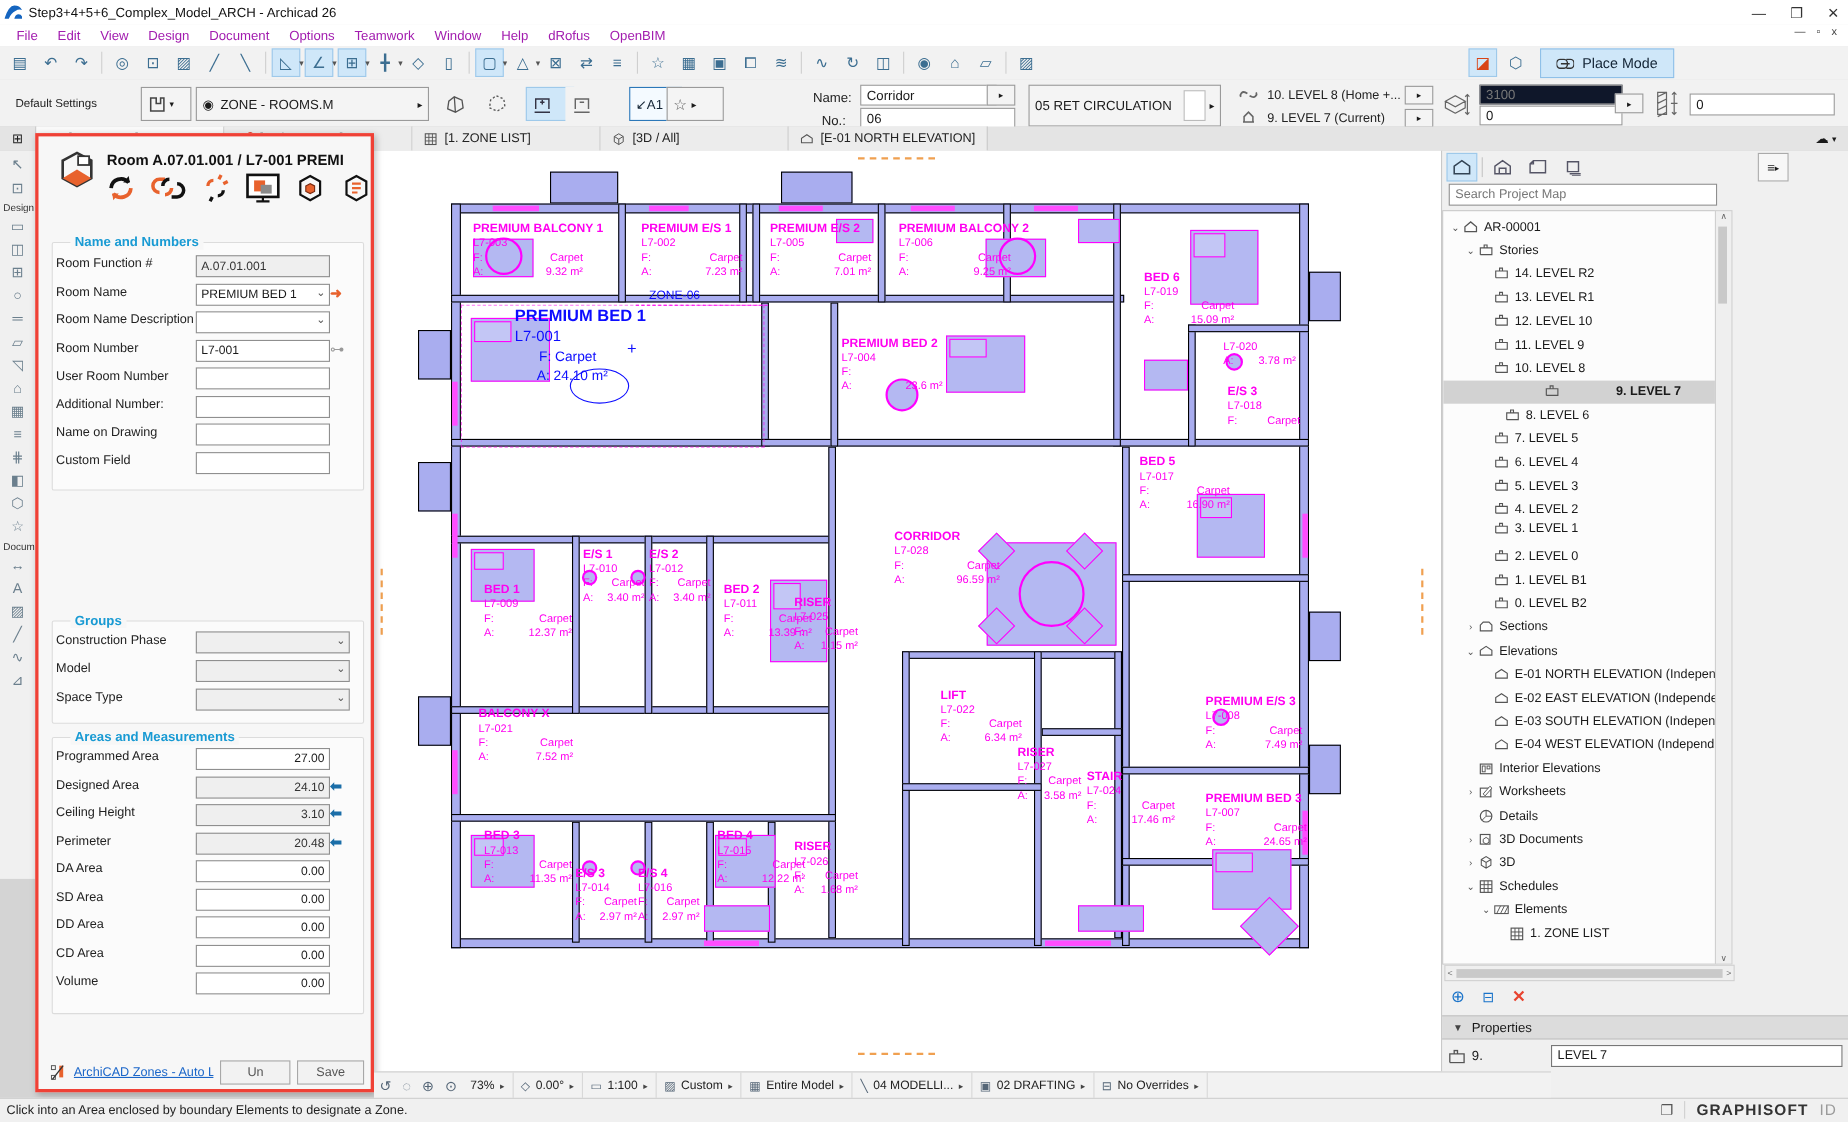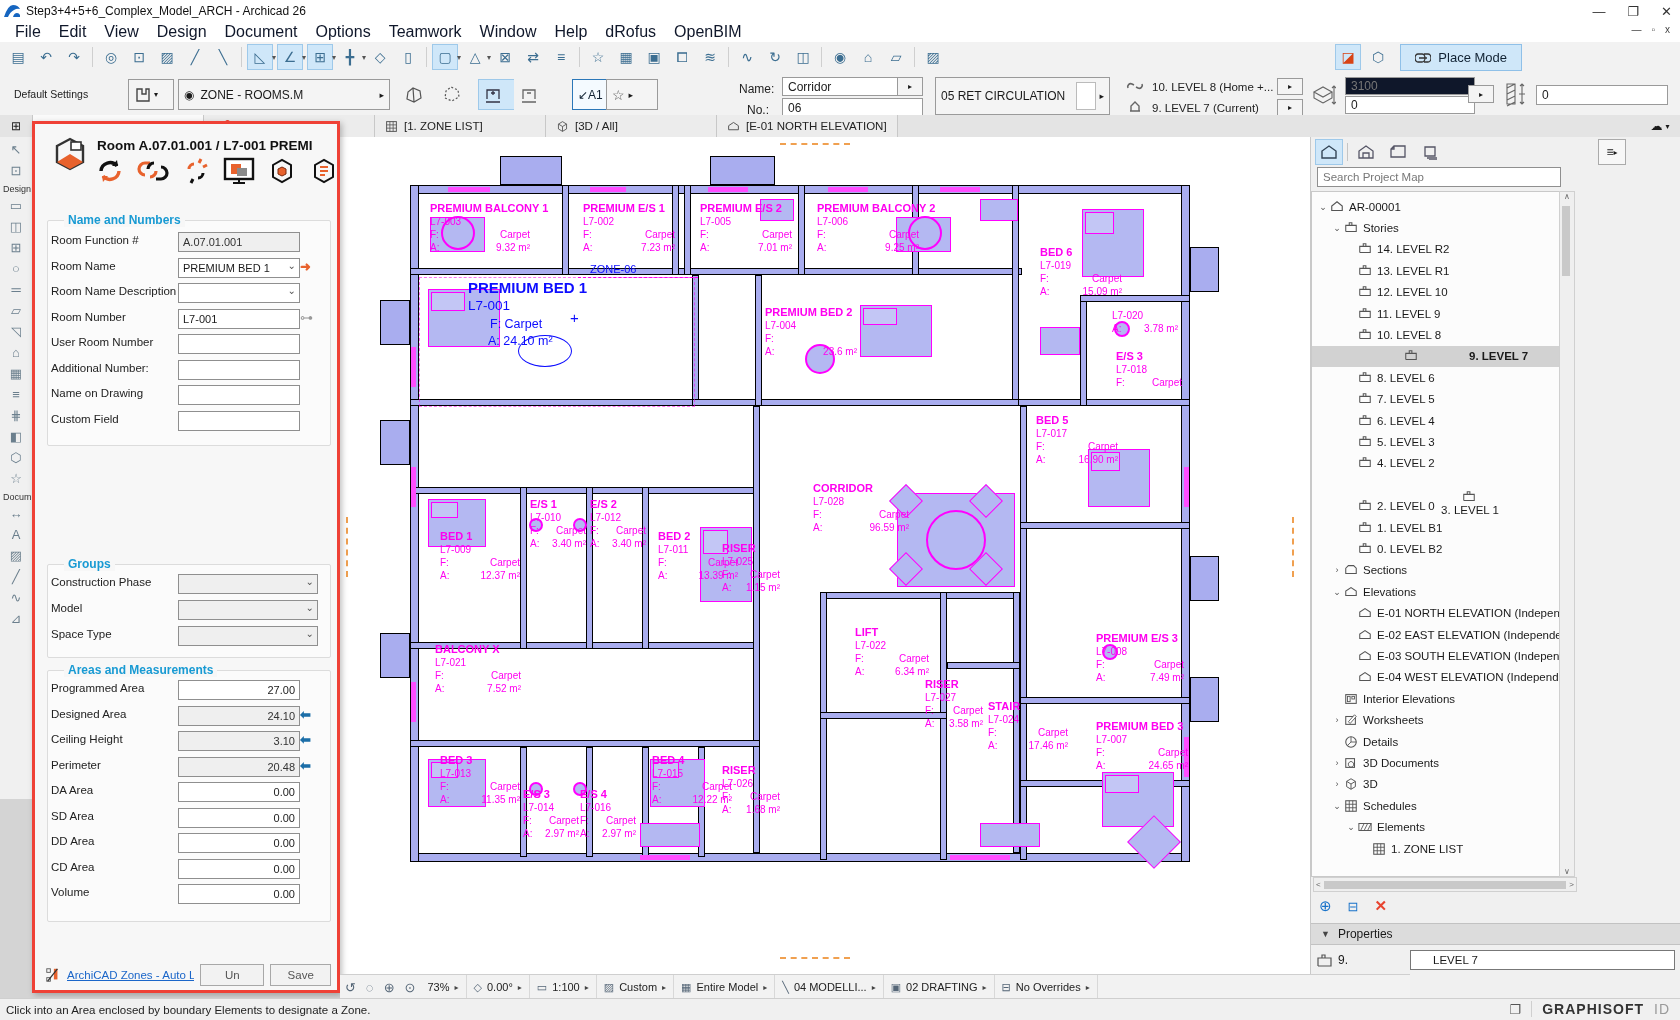--- a/index.html
+++ b/index.html
@@ -11,7 +11,7 @@
   #title-text{font-size:12px;color:#111;}
   .wctrl{display:flex;position:absolute;right:8px;top:0;height:22px;align-items:center;gap:22px;color:#333;font-size:13px;}
   #menubar{left:0;top:22px;width:1680px;height:20px;background:#ffffff;display:flex;align-items:center;padding-left:6px;border-bottom:1px solid #ededed;}
-  #menubar span{padding:2px 9px;font-size:16px;color:#0f172a;}
+  #menubar span{padding:2px 9px;font-size:12px;color:#a21caf;}
   .subwctrl{position:absolute;right:10px;top:24px;display:flex;gap:10px;font-size:10px;color:#444;}
   #toolbar{left:0;top:42px;width:1680px;height:30px;background:#f2f2f2;border-bottom:1px solid #d9d9d9;display:flex;align-items:center;padding-left:4px;}
   .tbico{width:24px;height:24px;display:flex;align-items:center;justify-content:center;color:#3c6e91;font-size:14px;border:1px solid transparent;margin:0 1px;}

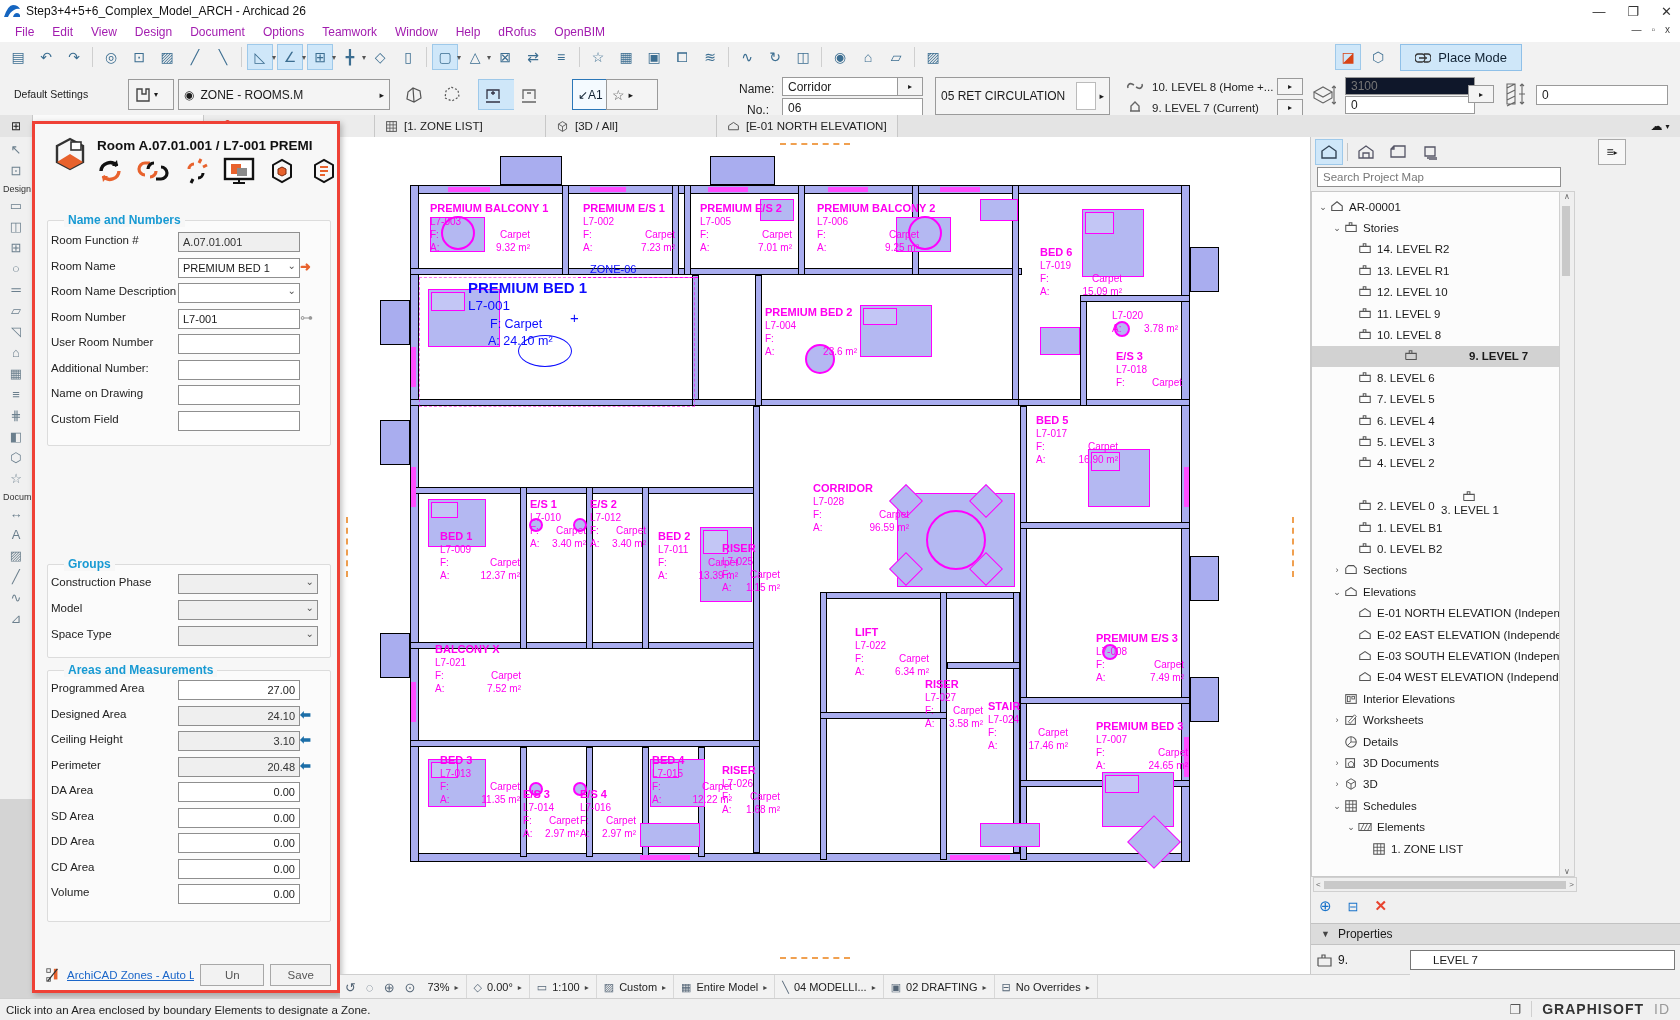--- a/index.html
+++ b/index.html
@@ -1043,7 +1043,7 @@
         </span>
         <span>9. LEVEL 7</span>
       </div>
-      <div class="trow" style="top: 175.2px; padding-left: 34px;">
+      <div class="trow" style="top: 175.2px; padding-left: 44px;">
         <span class="tarrow"></span>
         <span class="ticon">
           <svg width="14" height="14" viewBox="0 0 16 16">

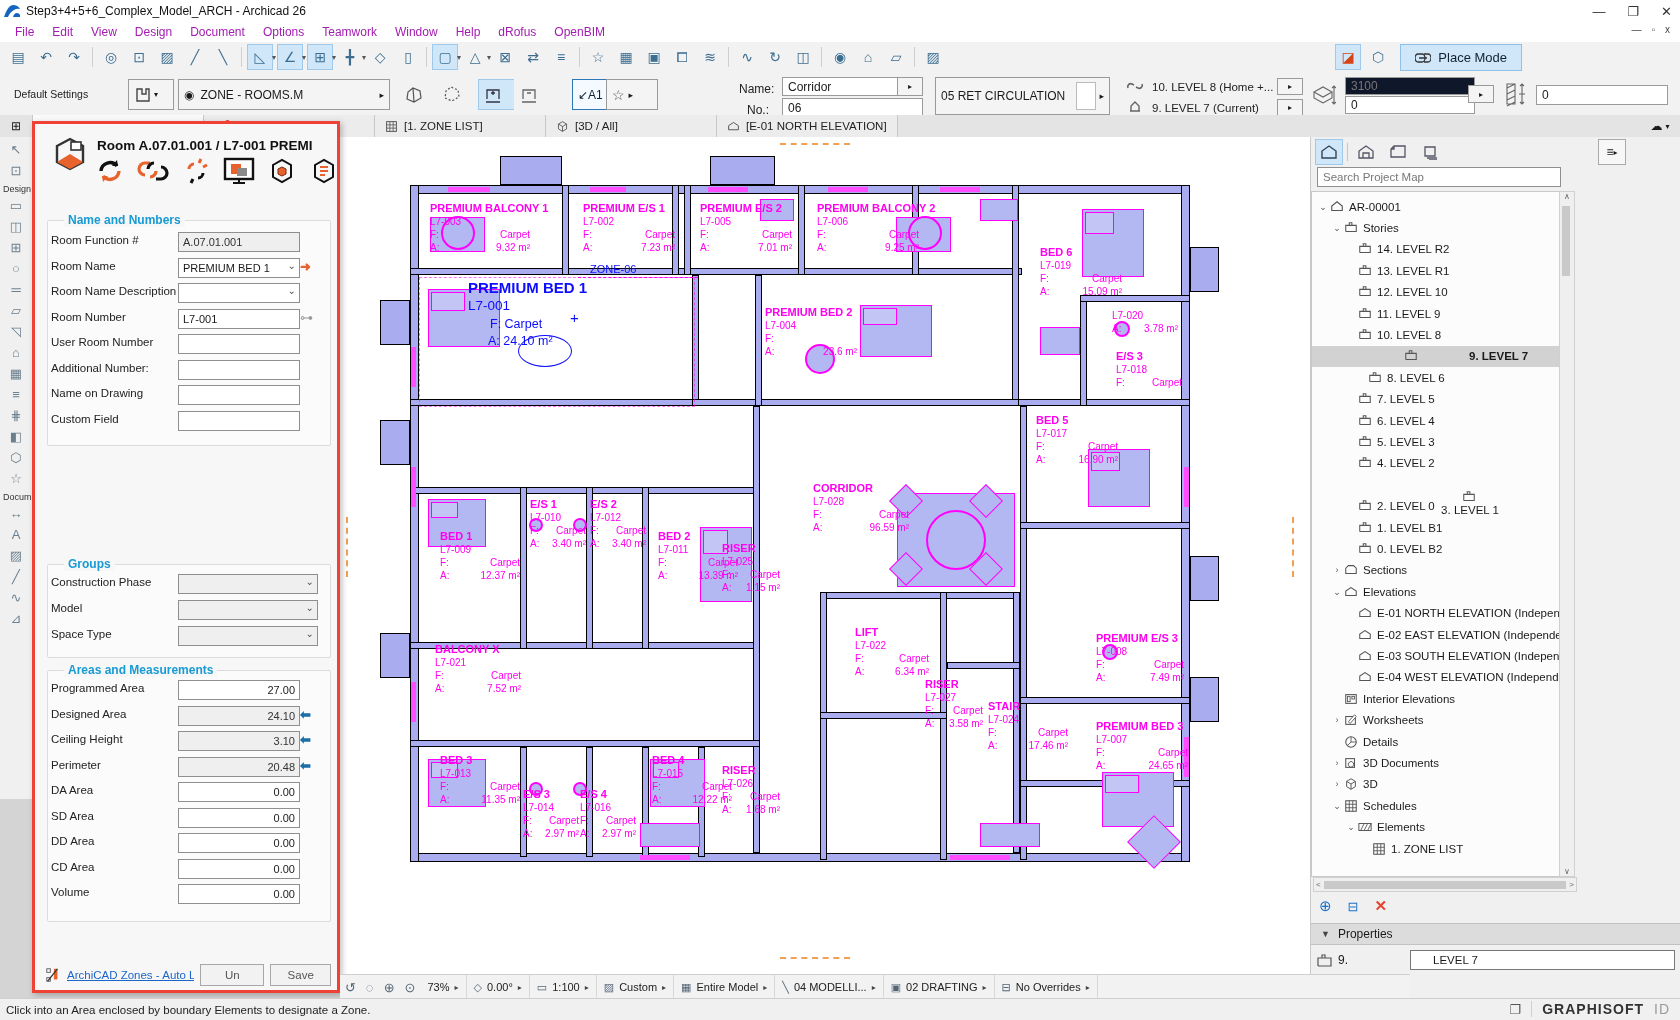--- a/index.html
+++ b/index.html
@@ -1088,7 +1088,7 @@
         </span>
         <span>4. LEVEL 2</span>
       </div>
-      <div class="trow" style="top: 298px; padding-left: 34px; flex-direction: column;">
+      <div class="trow" style="top: 278px; padding-left: 34px;">
         <span class="tarrow"></span>
         <span class="ticon">
           <svg width="14" height="14" viewBox="0 0 16 16">

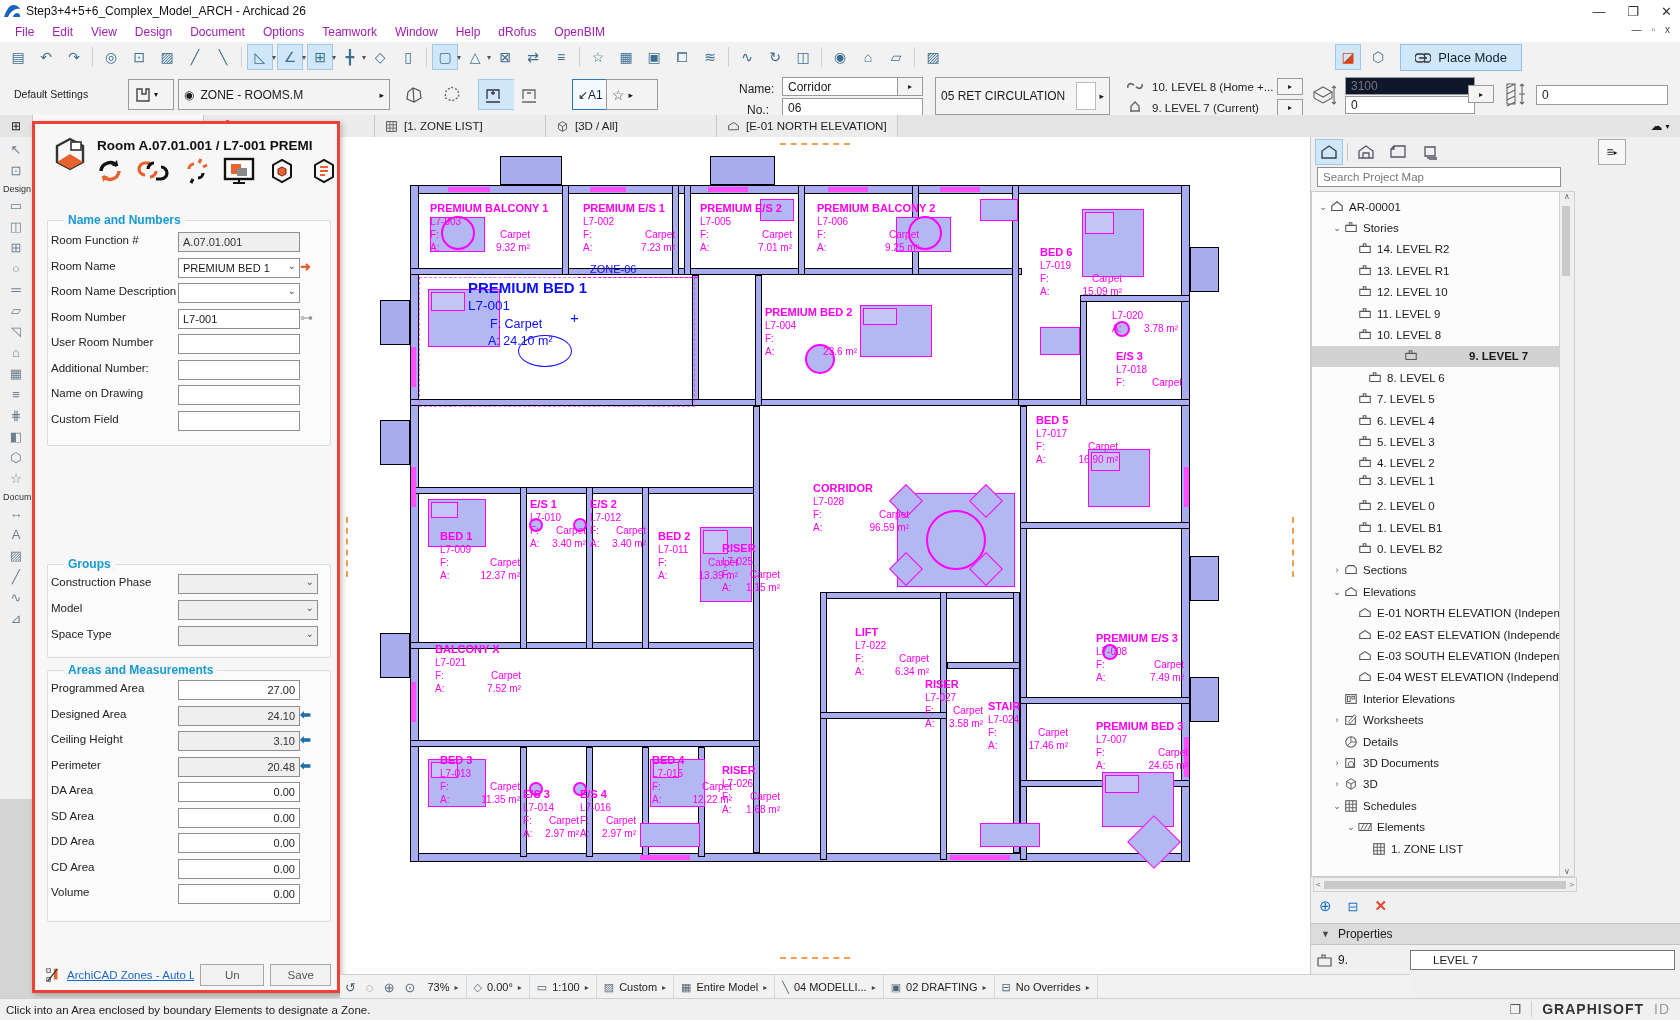--- a/index.html
+++ b/index.html
@@ -81,7 +81,7 @@
   #tree-actions{position:absolute;left:8px;top:760px;display:flex;gap:16px;align-items:center;font-size:15px;}
   #props-header{position:absolute;left:0;top:786px;width:370px;height:20px;background:#dcdcdc;border-top:1px solid #c2c2c2;border-bottom:1px solid #c2c2c2;display:flex;align-items:center;gap:8px;padding-left:10px;font-size:12px;}
   #props-row{position:absolute;left:6px;top:812px;width:358px;height:22px;display:flex;align-items:center;gap:6px;font-size:12px;}
-  #story-input{flex:1;height:18px;border:1px solid #777;background:#fff;display:flex;align-items:center;padding:0 22px;font-size:11.5px;margin-left:56px;}
+  #story-input{flex:1;height:18px;border:1px solid #777;background:#fff;display:flex;align-items:center;padding:0 5px;font-size:11.5px;margin-left:56px;}
   #settings-btn{position:absolute;left:4px;top:838px;width:362px;height:20px;background:#f5f5f5;border:1px solid #adadad;display:flex;align-items:center;justify-content:center;font-size:11.5px;color:#222;}
   
   #bottombar{left:340px;top:974px;width:1070px;height:24px;background:#f2f2f2;border-top:1px solid #cfcfcf;display:flex;align-items:center;}

